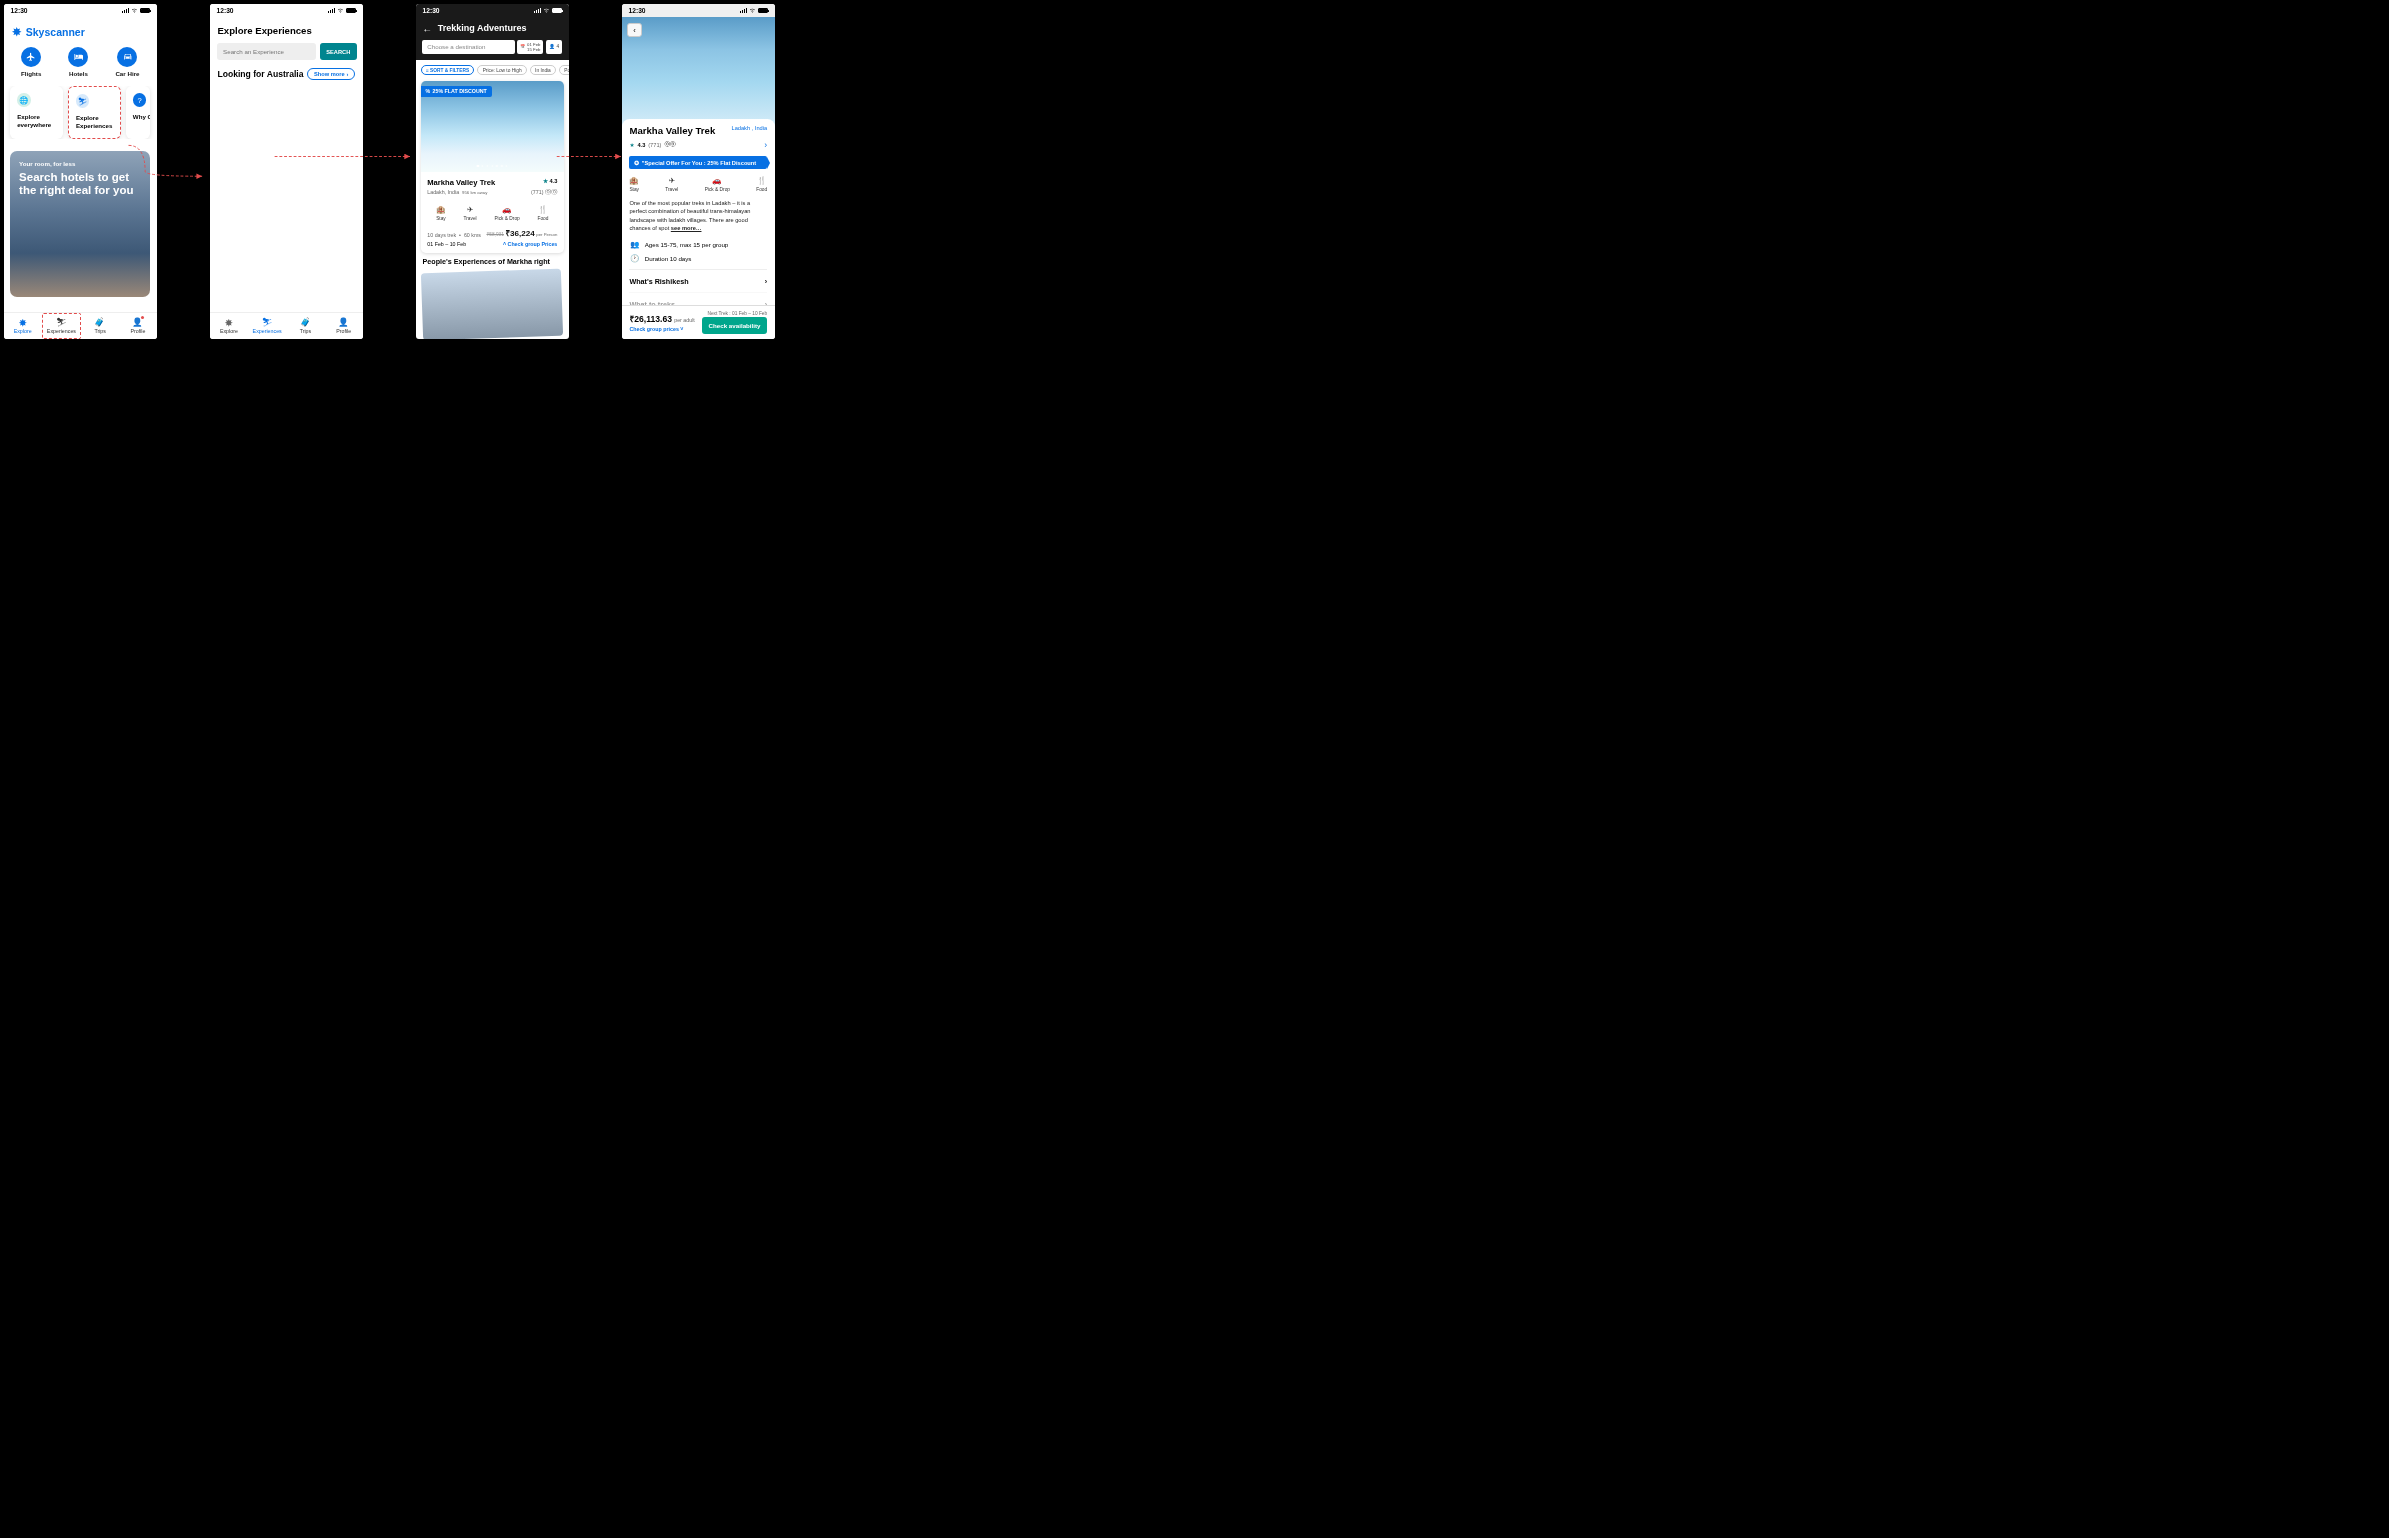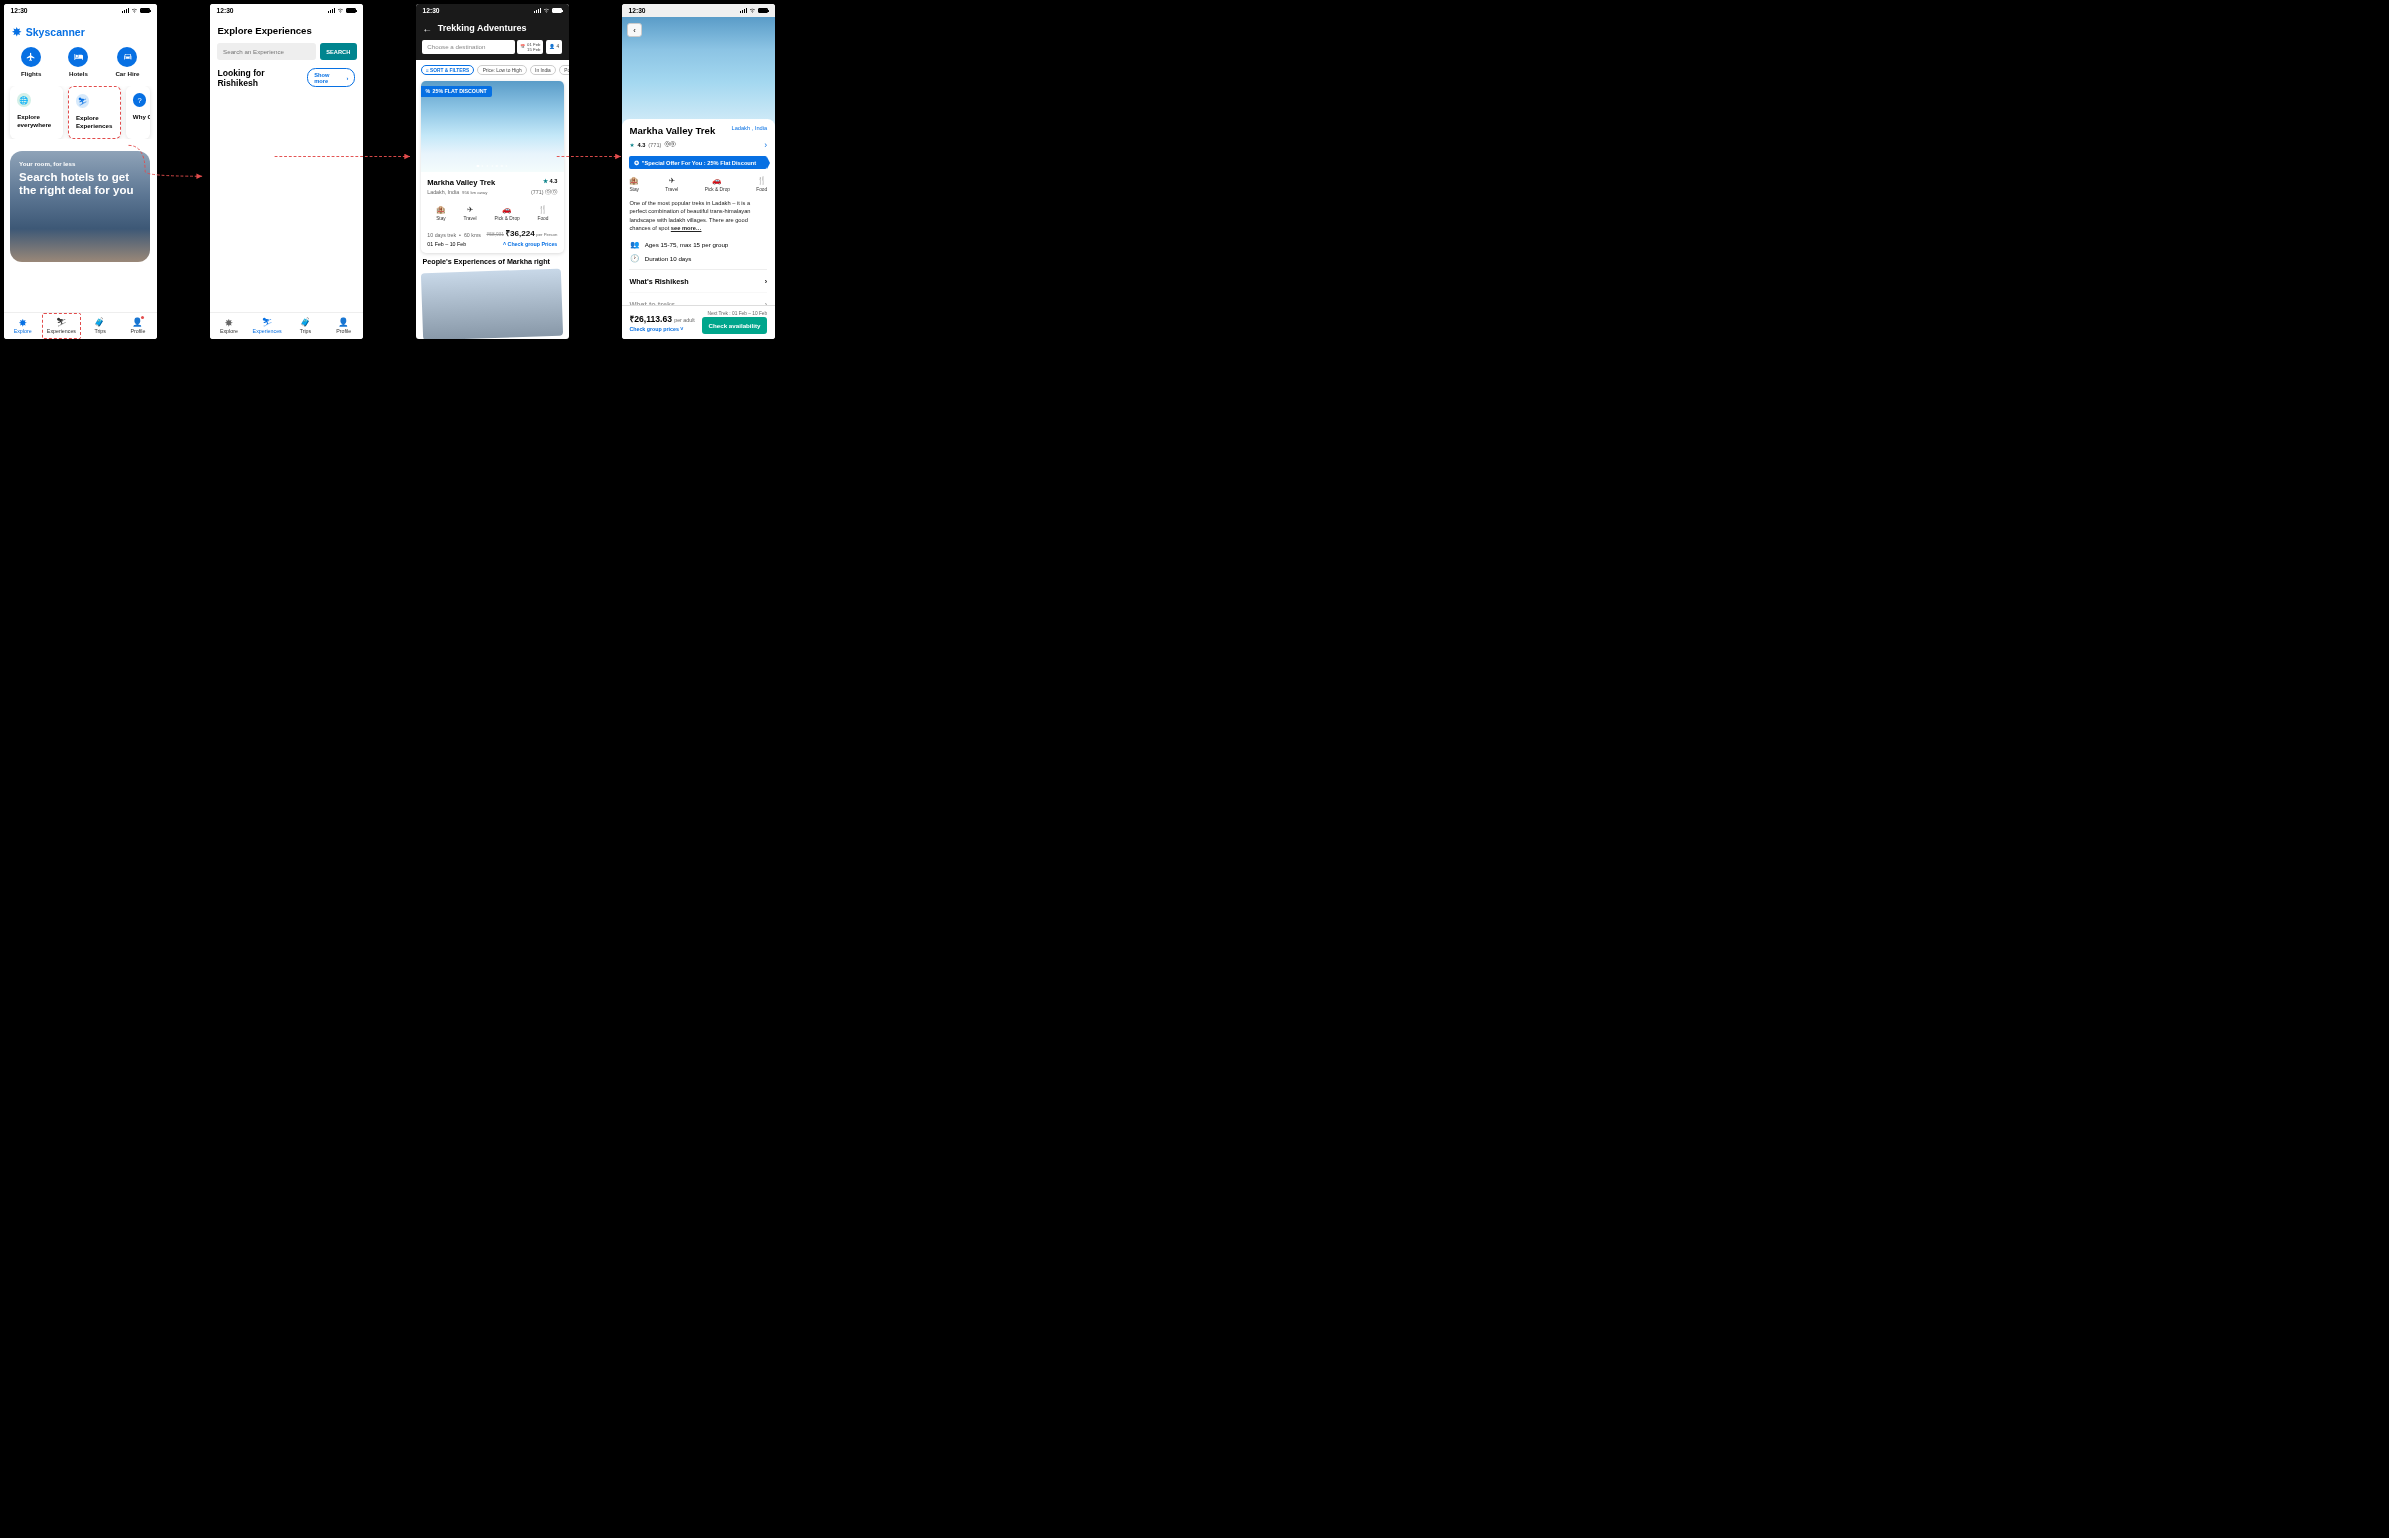--- a/index.html
+++ b/index.html
@@ -254,7 +254,7 @@
       <button class="search-btn">SEARCH</button>
     </div>
     <div class="sec-head">
-      <div class="sec-title">Looking for Rishikesh</div>
+      <div class="sec-title">Looking for Australia</div>
       <div class="showmore">
         <span>Show more</span>
         <span>›</span>

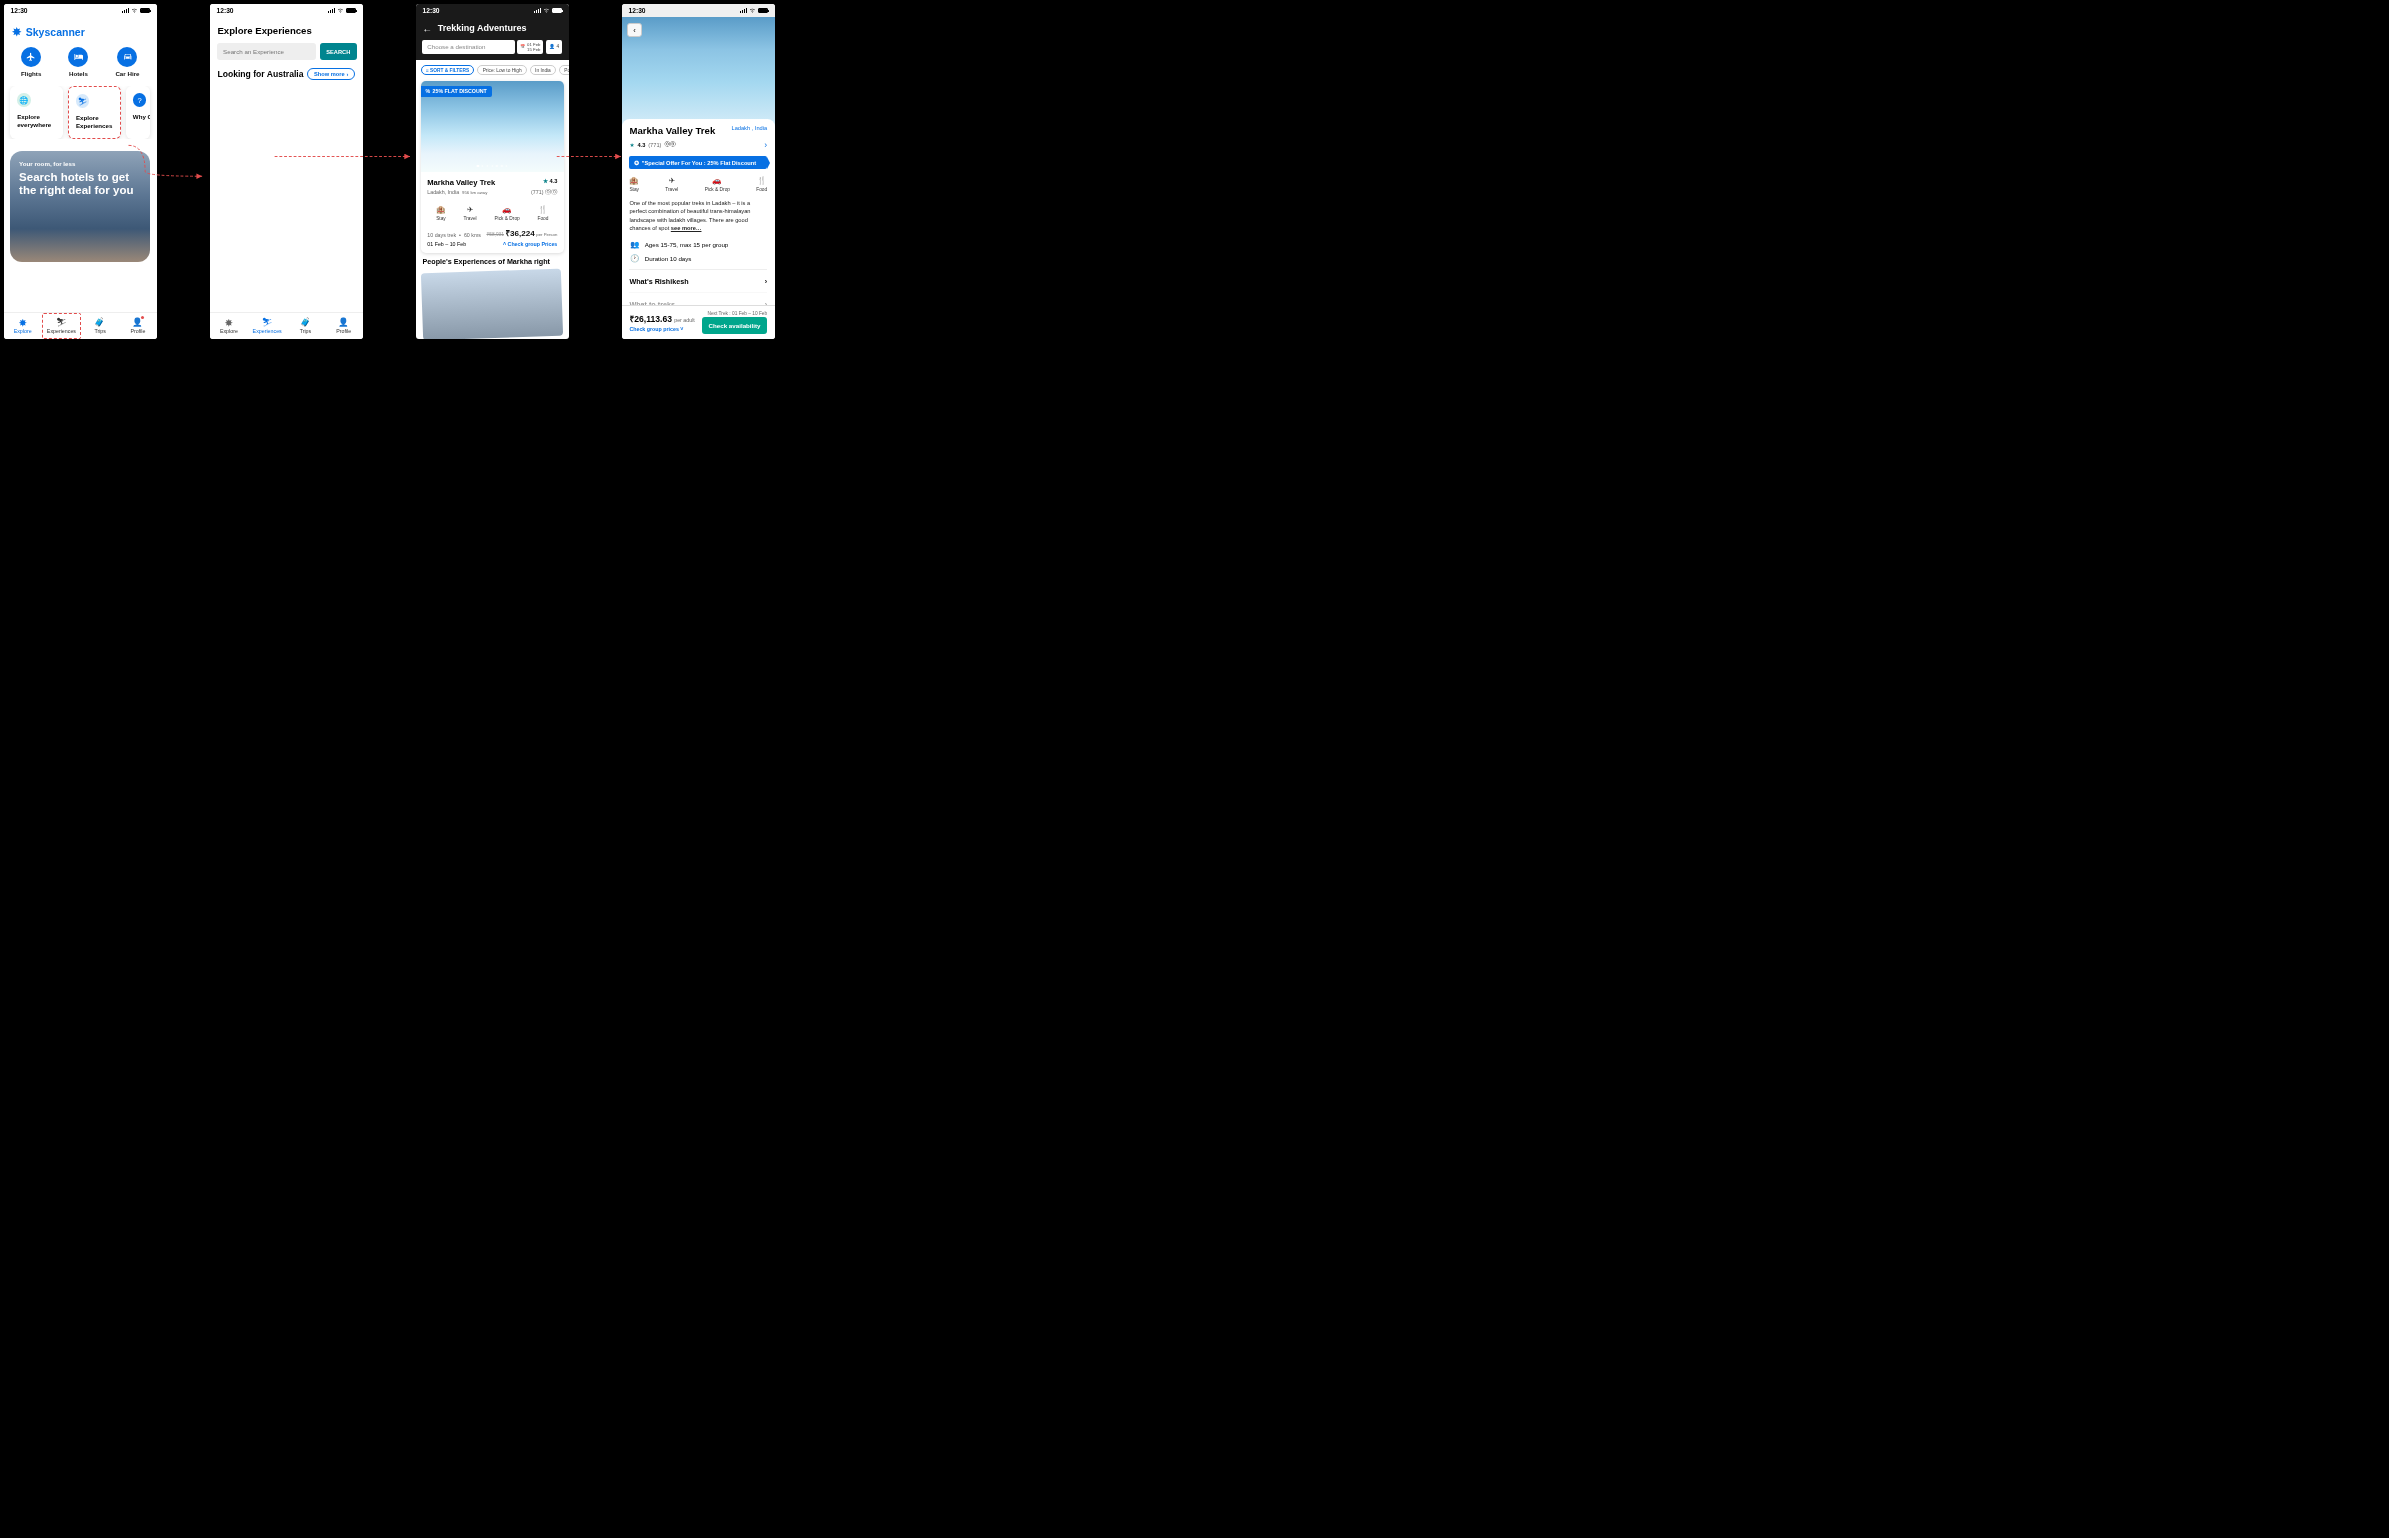--- a/index.html
+++ b/index.html
@@ -34,7 +34,7 @@
 .tile-icon.blue{background:#d6e9fb;color:#0770E3}
 .tile-icon.blue2{background:#0770E3;color:#fff}
 .tile-title{font-size:6.2px;font-weight:700;line-height:1.3}
-.hero{margin:11.5px 6.7px 0;border-radius:12px;overflow:hidden;position:relative;height:111px;background:linear-gradient(180deg,#8fa3b8 0%,#5c7693 40%,#3d5876 70%,#9a8878 100%)}
+.hero{margin:11.5px 6.7px 0;border-radius:7px;overflow:hidden;position:relative;height:146px;background:linear-gradient(180deg,#8fa3b8 0%,#5c7693 40%,#3d5876 70%,#9a8878 100%)}
 .hero-text{position:absolute;top:9.6px;left:8.6px;right:8.6px;color:#fff}
 .hero-sub{font-size:6.2px;font-weight:600;margin-bottom:3.8px}
 .hero-title{font-size:11.5px;font-weight:700;line-height:1.15}

